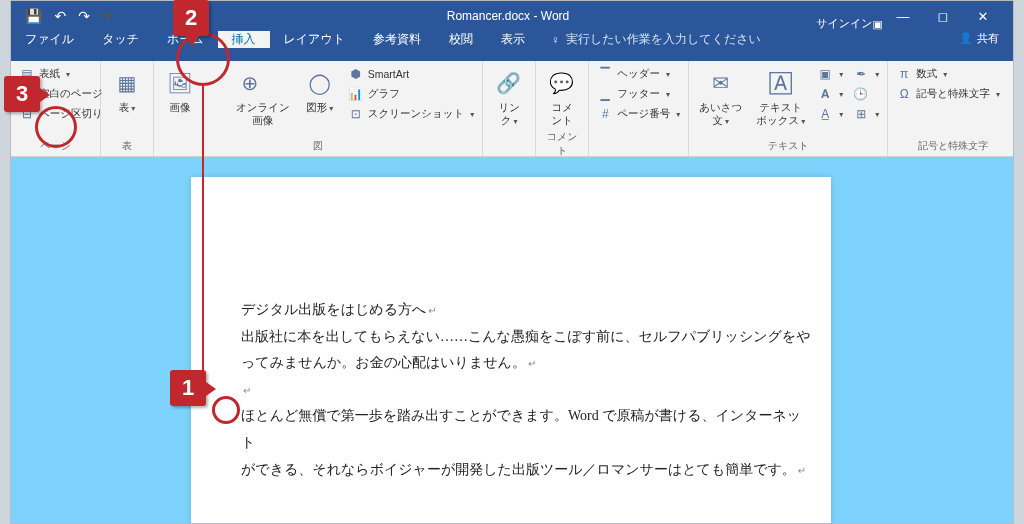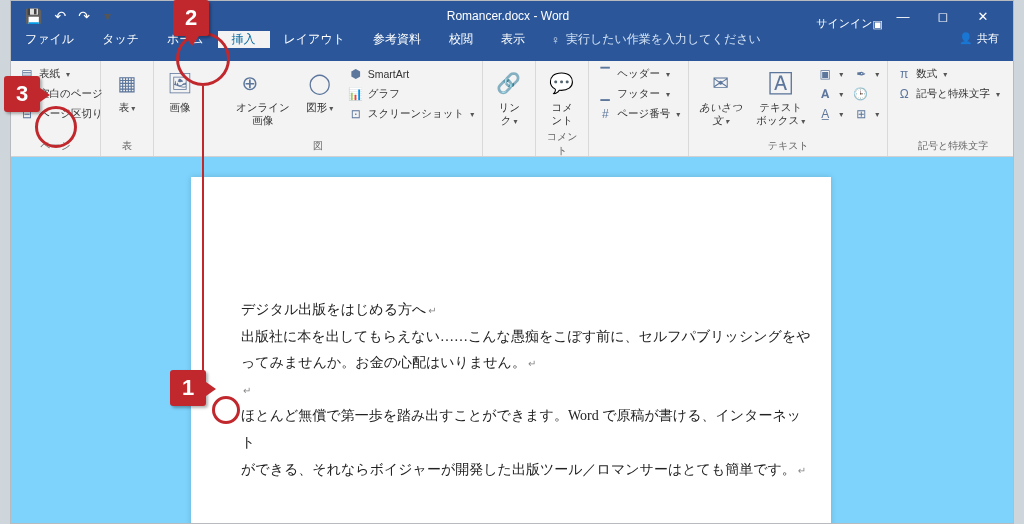--- a/index.html
+++ b/index.html
@@ -392,7 +392,7 @@
       <div class="group-body">
         <div class="btn-col">
           <div class="icon-lg">✉</div>
-          <div class="lbl" style="white-space:pre;font-style:italic;"><span>あいさつ
+          <div class="lbl" style="white-space:pre;"><span>あいさつ
 文</span><span class="drop">▾</span></div>
         </div>
         <div class="btn-col">

